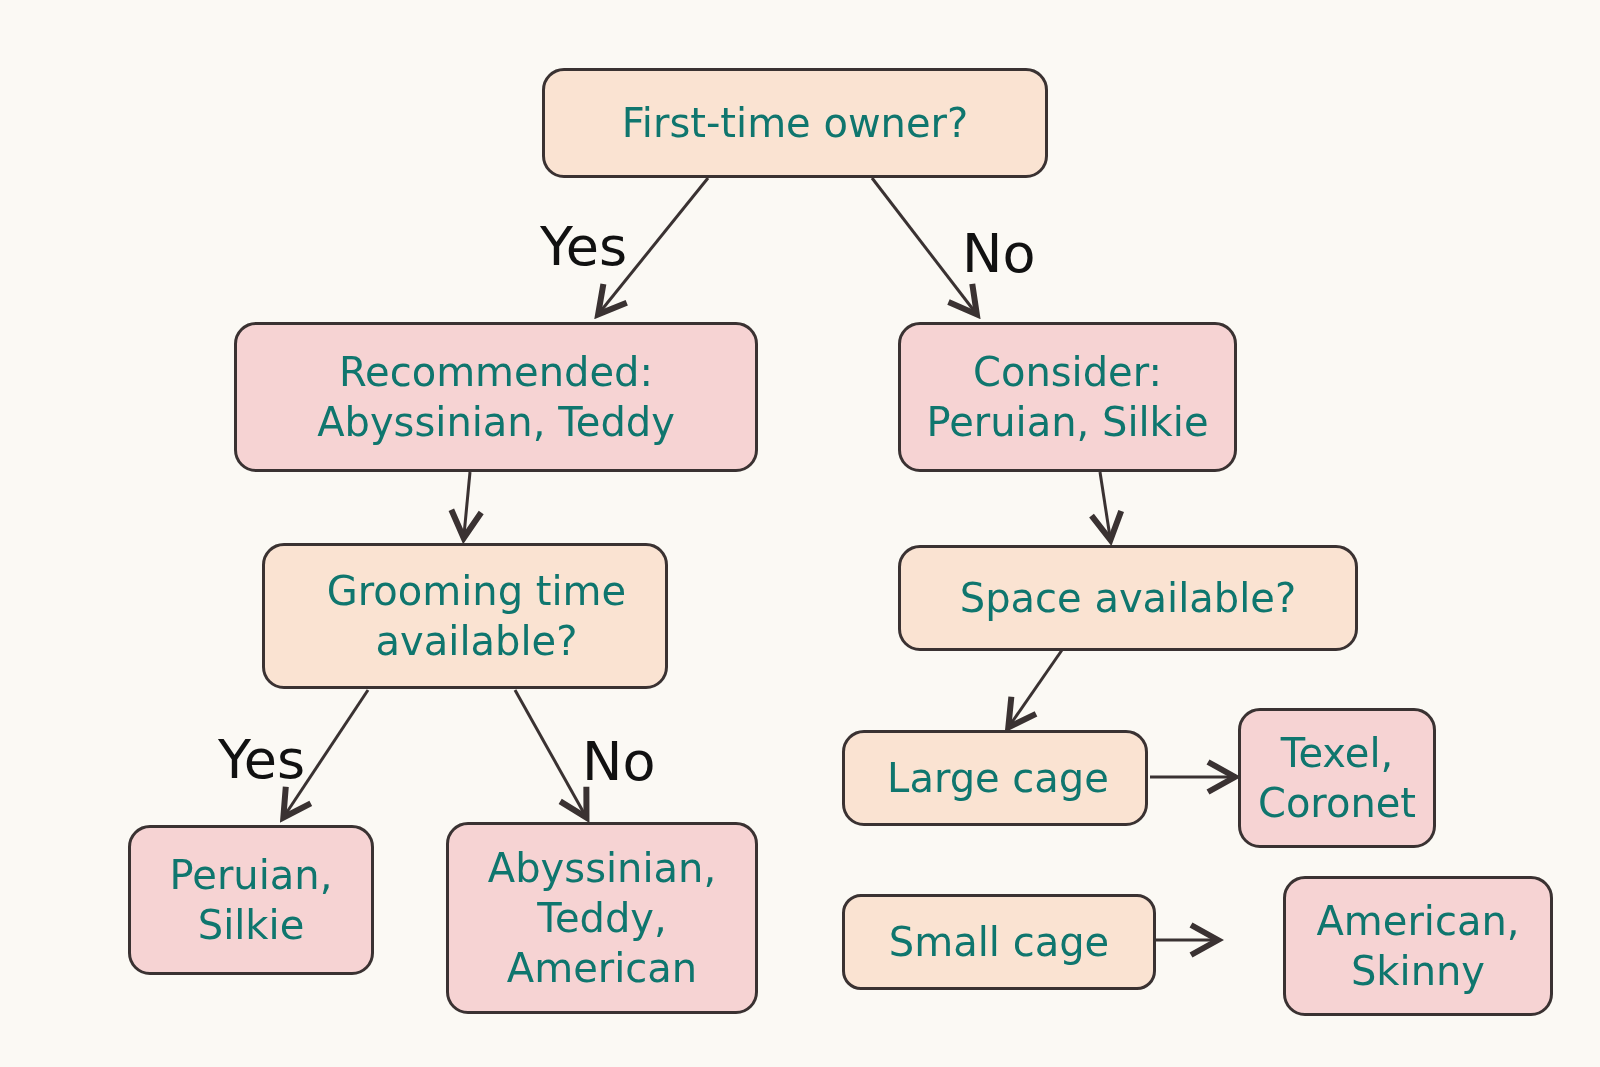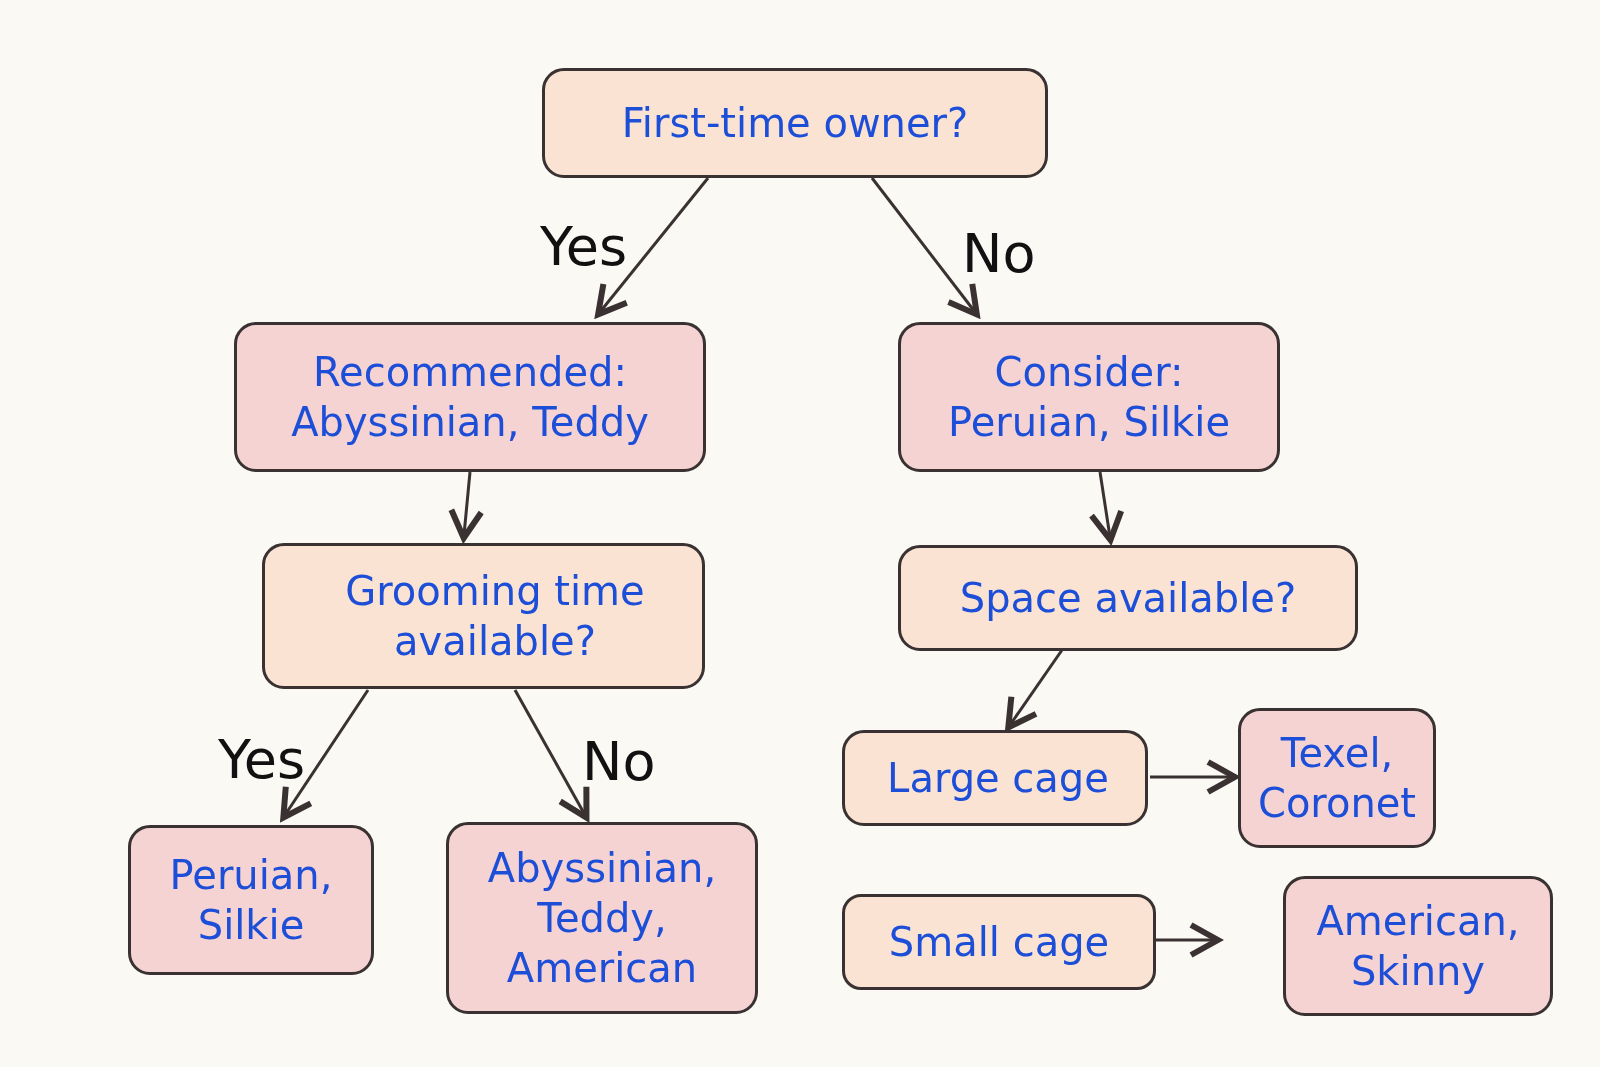--- a/index.html
+++ b/index.html
@@ -8,7 +8,7 @@
   svg.edges { position:absolute; left:0; top:0; width:1600px; height:1067px; }
   .node { position:absolute; box-sizing:border-box; border:3px solid #3a3232; border-radius:22px;
           display:flex; align-items:center; justify-content:center; text-align:center;
-          color:#1d4ed8; font-size:40px; line-height:1.25; white-space:pre-line; }
+          color:#0f766e; font-size:40px; line-height:1.25; white-space:pre-line; }
   .q { background:#fae3d2; }
   .r { background:#f6d3d3; }
   .lbl { position:absolute; font-size:54px; color:#111; }

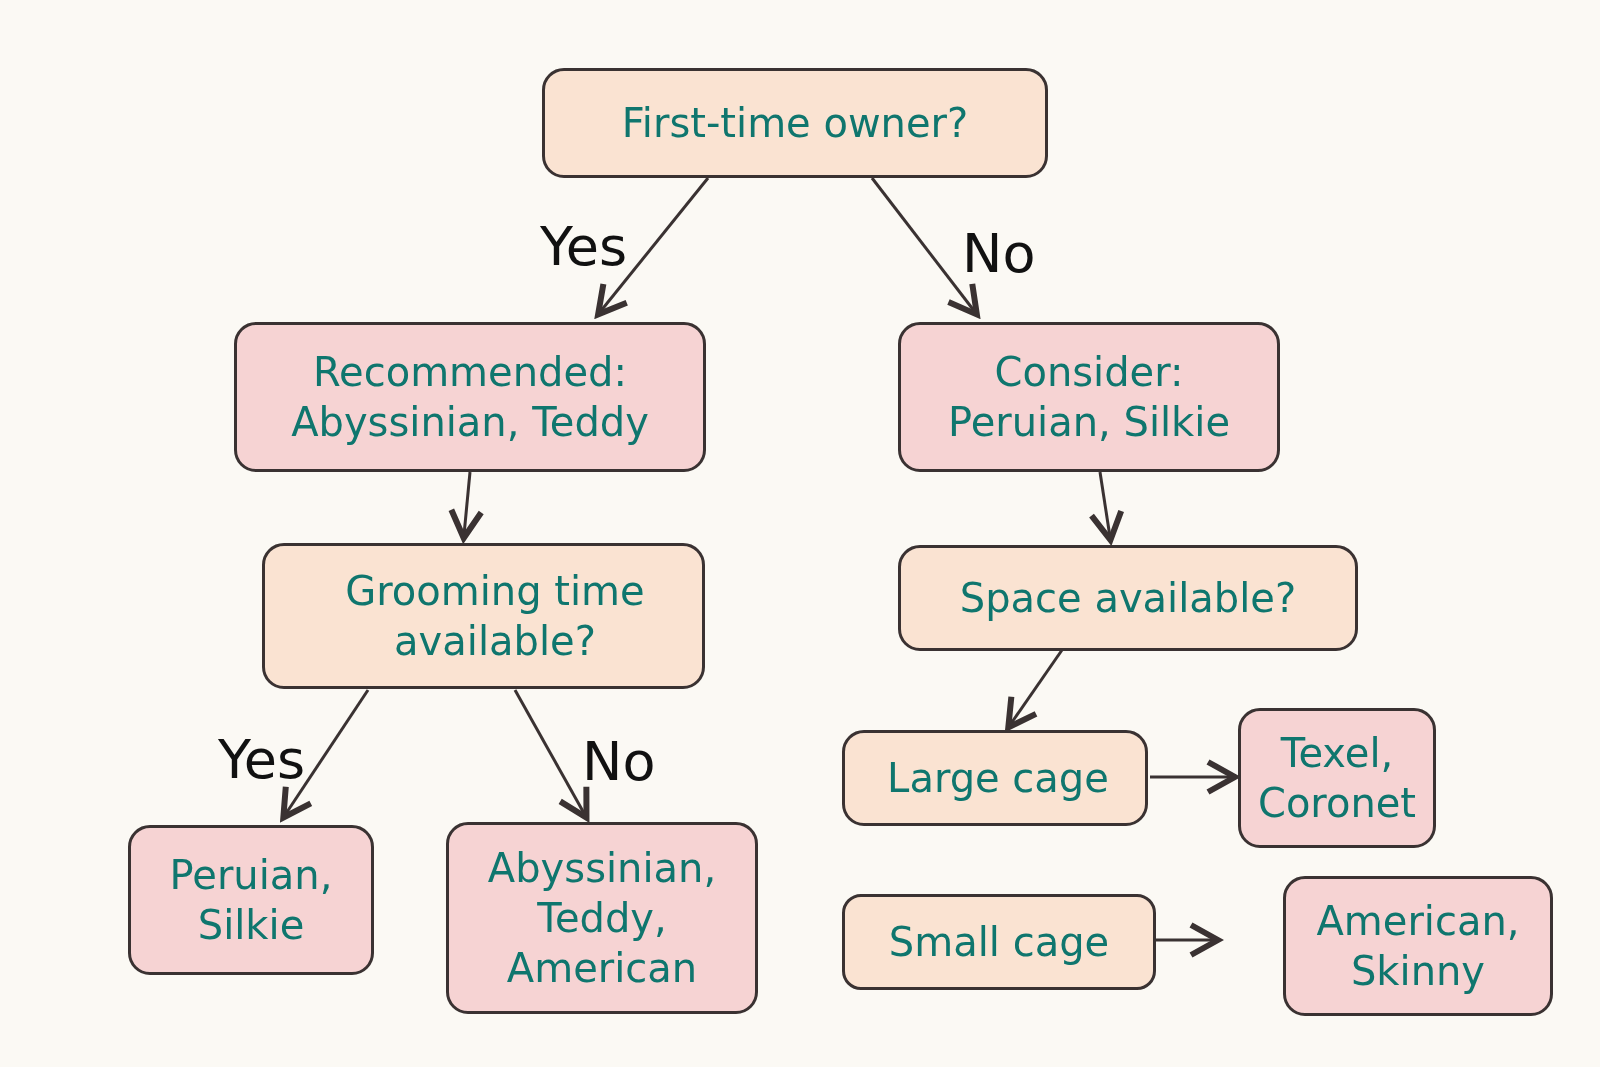--- a/index.html
+++ b/index.html
@@ -36,7 +36,7 @@
 </svg>
 
 <div class="node q" style="left:542px;top:68px;width:506px;height:110px;">First-time owner?</div>
-<div class="node r" style="left:234px;top:322px;width:472px;height:150px;">Recommended:
+<div class="node r" style="left:234px;top:322px;width:524px;height:150px;">Recommended:
 Abyssinian, Teddy</div>
 <div class="node r" style="left:898px;top:322px;width:382px;height:150px;">Consider:
 Peruian, Silkie</div>

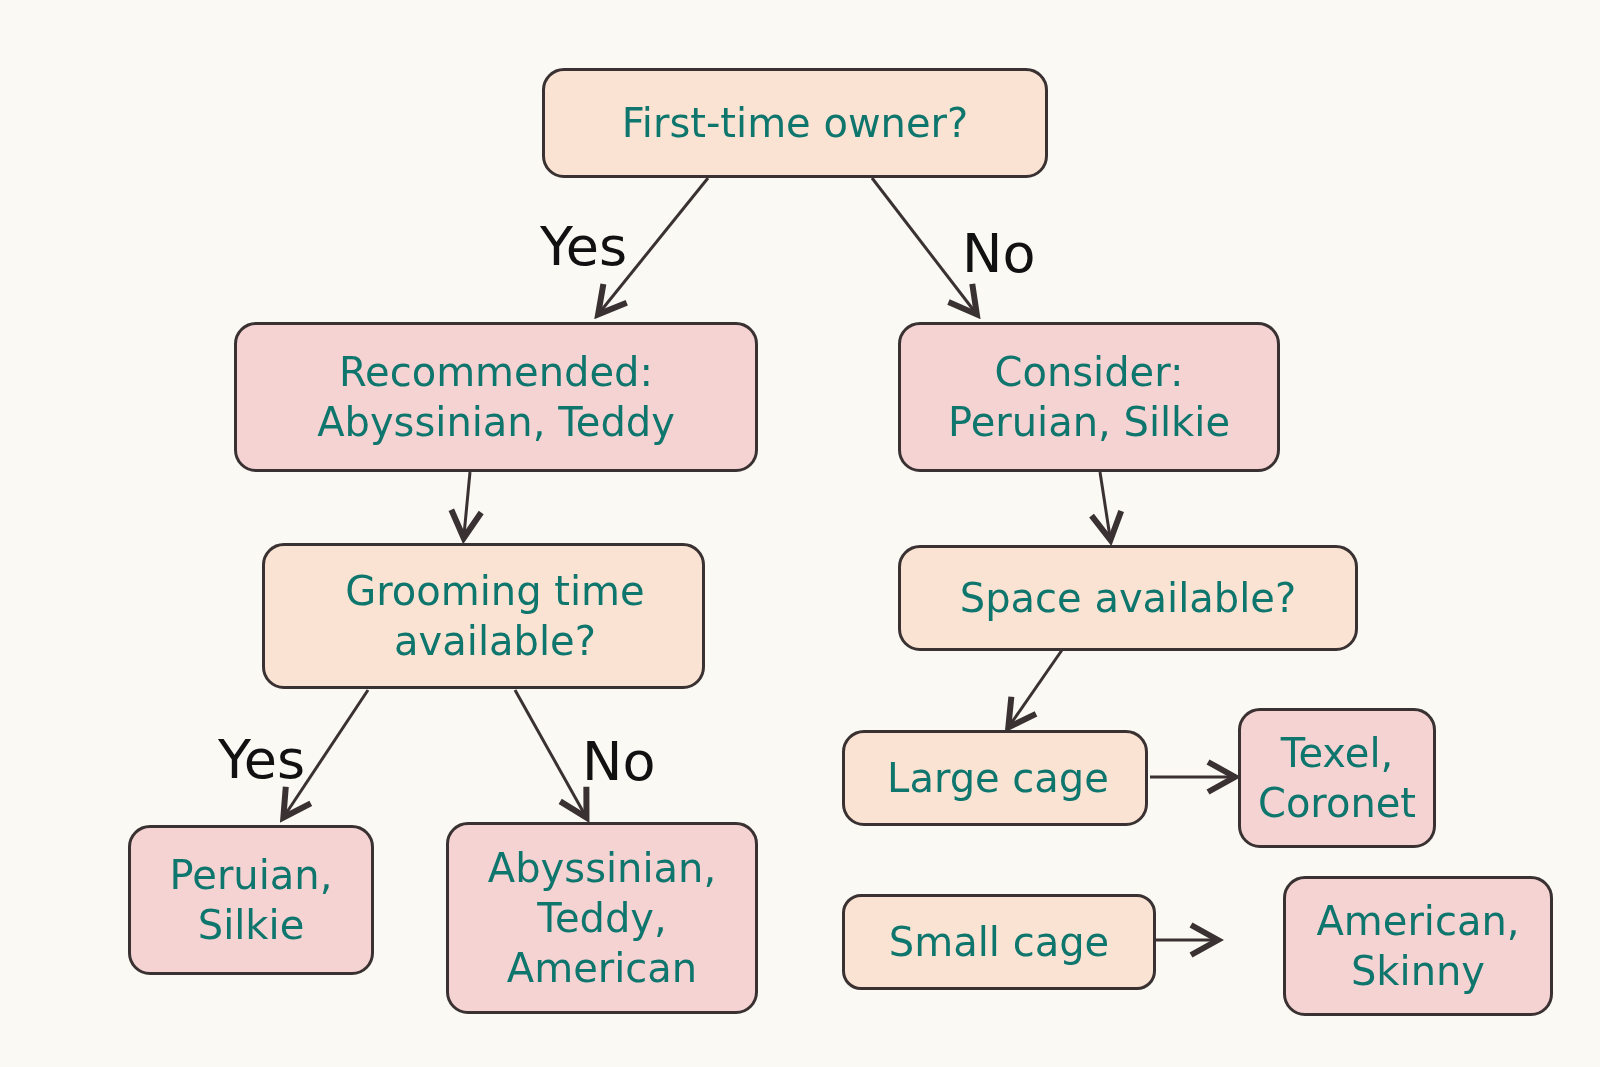--- a/index.html
+++ b/index.html
@@ -38,7 +38,7 @@
 <div class="node q" style="left:542px;top:68px;width:506px;height:110px;">First-time owner?</div>
 <div class="node r" style="left:234px;top:322px;width:524px;height:150px;">Recommended:
 Abyssinian, Teddy</div>
-<div class="node r" style="left:898px;top:322px;width:382px;height:150px;">Consider:
+<div class="node r" style="left:898px;top:322px;width:339px;height:150px;">Consider:
 Peruian, Silkie</div>
 <div class="node q" style="left:262px;top:543px;width:443px;height:146px;padding-left:23px;">Grooming time
 available?</div>

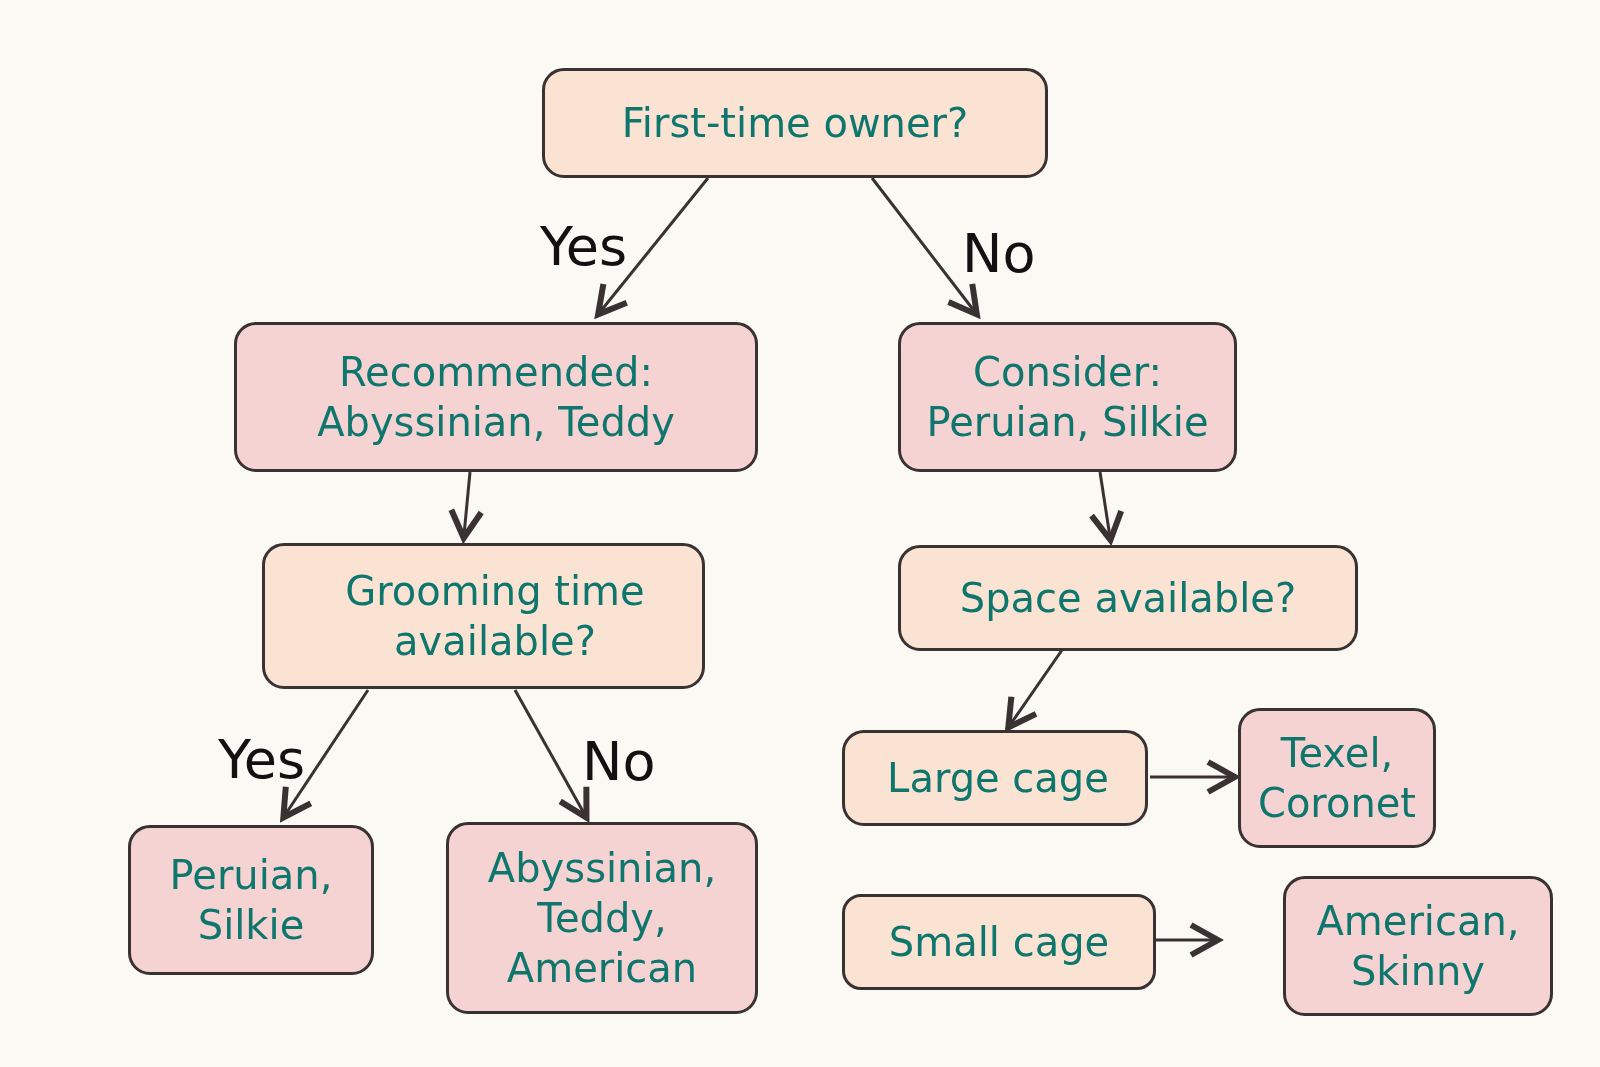--- a/index.html
+++ b/index.html
@@ -40,7 +40,7 @@
 Abyssinian, Teddy</div>
 <div class="node r" style="left:898px;top:322px;width:339px;height:150px;">Consider:
 Peruian, Silkie</div>
-<div class="node q" style="left:262px;top:543px;width:443px;height:146px;padding-left:23px;">Grooming time
+<div class="node q" style="left:262px;top:543px;width:406px;height:146px;padding-left:23px;">Grooming time
 available?</div>
 <div class="node q" style="left:898px;top:545px;width:460px;height:106px;">Space available?</div>
 <div class="node r" style="left:128px;top:825px;width:246px;height:150px;">Peruian,

